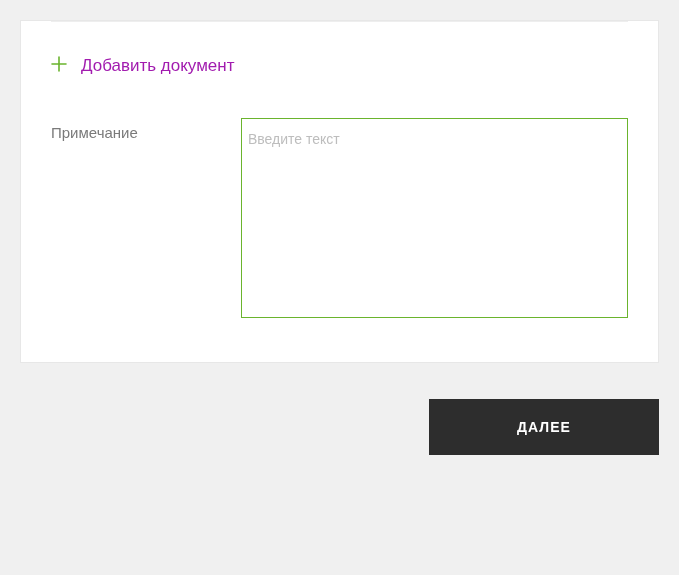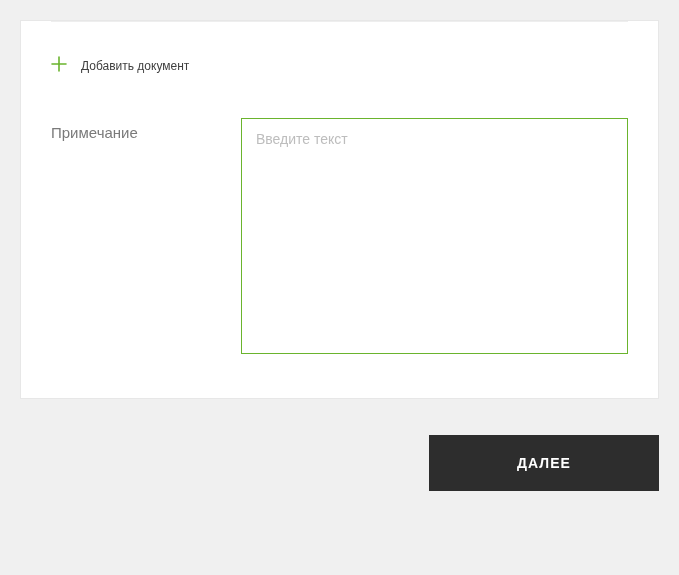--- a/index.html
+++ b/index.html
@@ -72,8 +72,8 @@
       stroke: #6ab42d;
     }
     .add-label {
-      color: #404040;
-      font-size: 12px;
+      color: #a21caf;
+      font-size: 17px;
     }
     .note-row {
       display: flex;

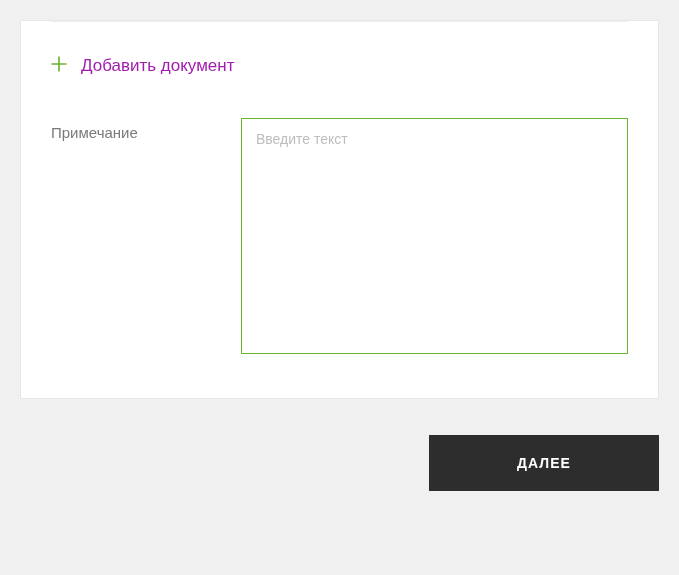--- a/index.html
+++ b/index.html
@@ -90,11 +90,11 @@
     .note-textarea {
       flex: 1;
       border: 1px solid #6ab42d;
-      padding: 12px 14px;
+      padding: 12px 6px;
       font-size: 14px;
       font-family: Arial, Helvetica, sans-serif;
       resize: none;
-      height: 236px;
+      height: 200px;
       outline: none;
       color: #333;
     }

